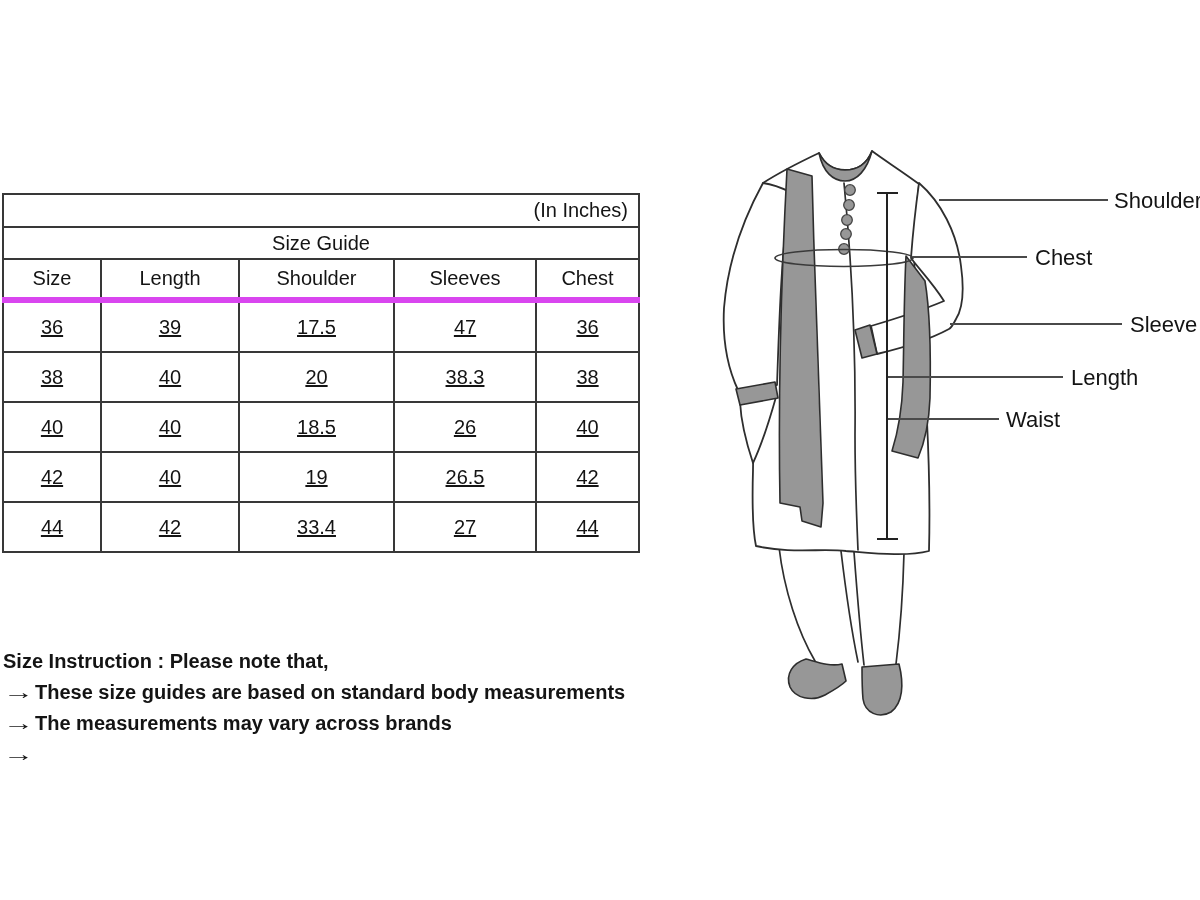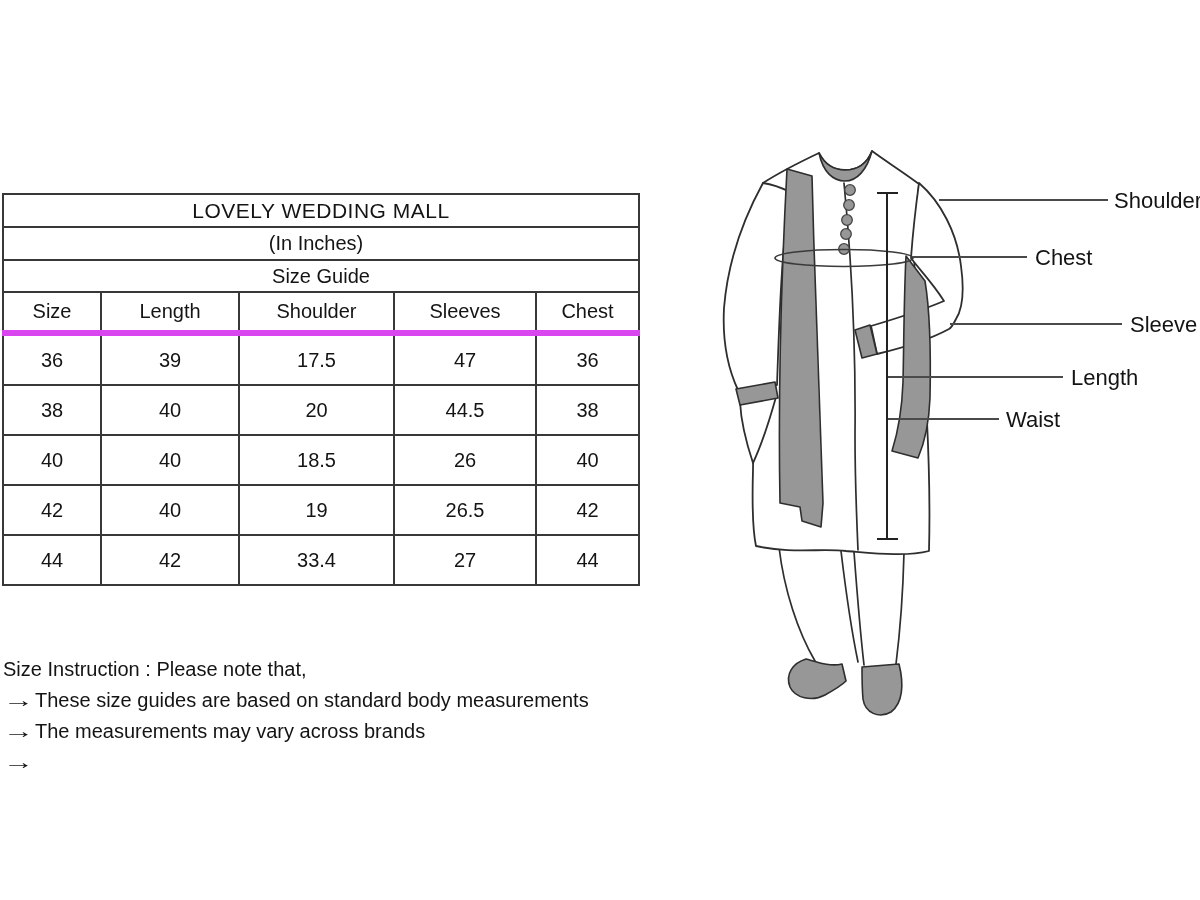--- a/index.html
+++ b/index.html
@@ -55,9 +55,6 @@
       <col style="width:103px">
   </colgroup>
   <tbody>
-      <tr class="r-title">
-    <td colspan="5">LOVELY WEDDING MALL</td>
-  </tr>
   <tr class="r-unit">
     <td colspan="5">(In Inches)</td>
   </tr>

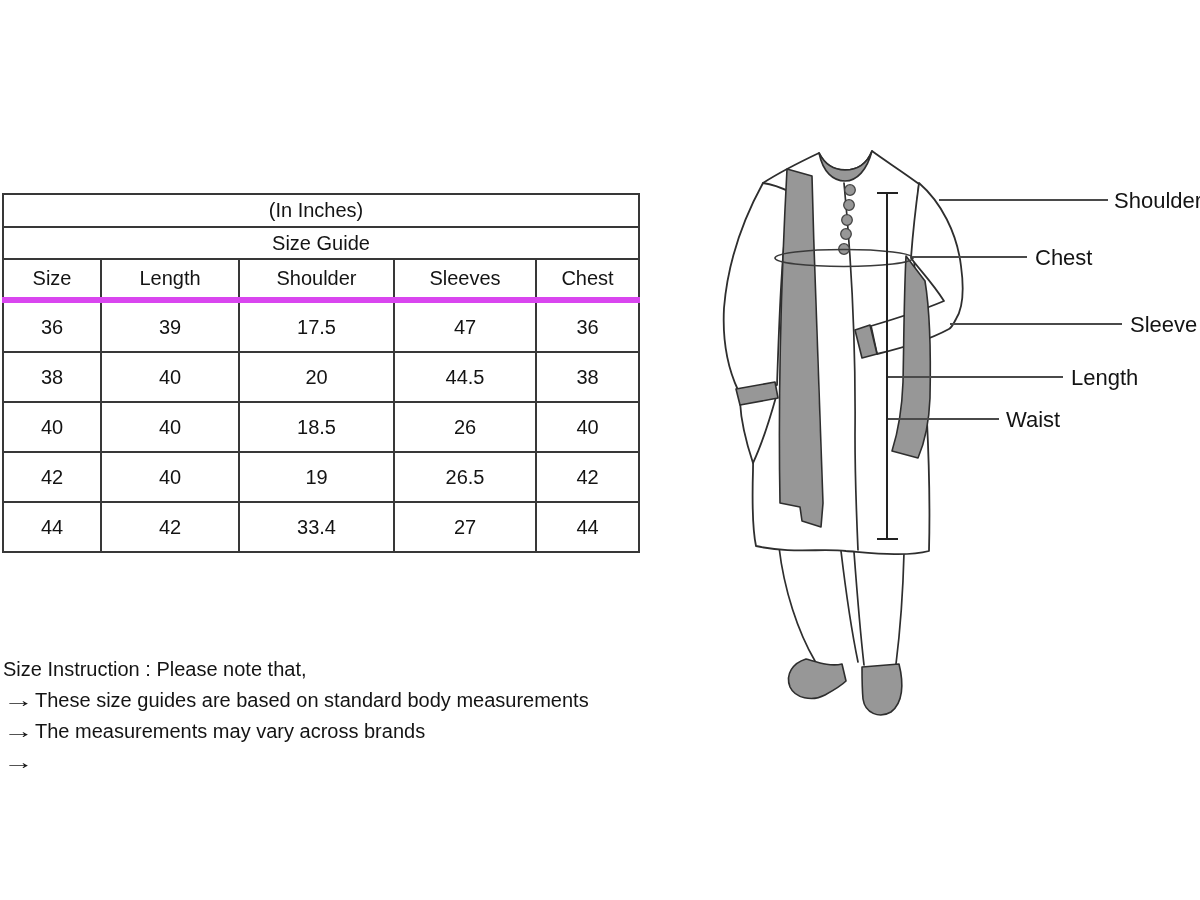--- a/index.html
+++ b/index.html
@@ -19,7 +19,7 @@
     background:#ffffff;
   }
   .r-title td{height:31px;font-size:21px;letter-spacing:.5px;}
-  .r-unit td{height:31px;padding-right:10px;}
+  .r-unit td{height:31px;text-align:right;padding-right:10px;}
   .r-sub td{height:30px;margin-left:8px;}
   .r-head td{height:37px;border-bottom:6px solid #d946ef;}
   .r-data td{height:48px;}

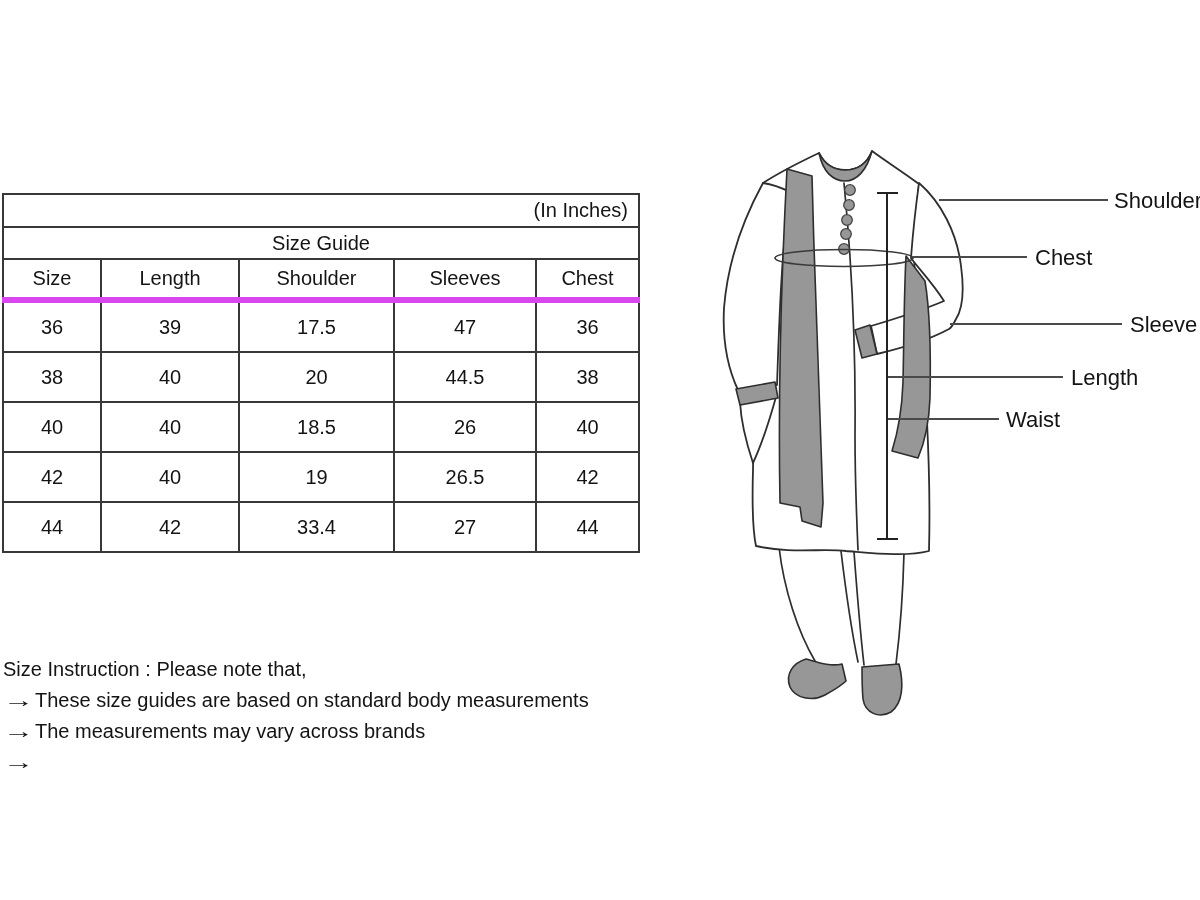--- a/index.html
+++ b/index.html
@@ -22,7 +22,7 @@
   .r-unit td{height:31px;text-align:right;padding-right:10px;}
   .r-sub td{height:30px;margin-left:8px;}
   .r-head td{height:37px;border-bottom:6px solid #d946ef;}
-  .r-data td{height:48px;}
+  .r-data td{height:48px;text-decoration:underline;}
 
   
   .instructions{

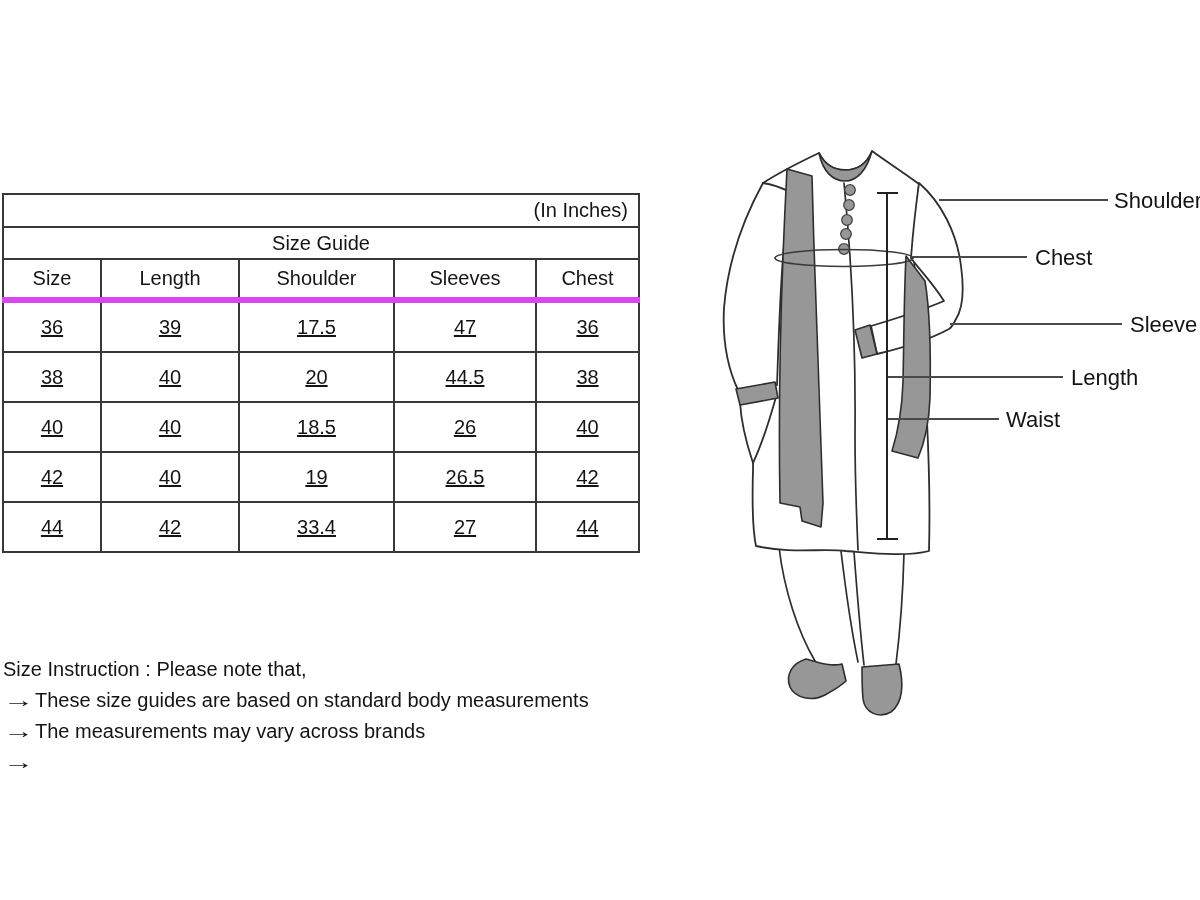--- a/index.html
+++ b/index.html
@@ -79,7 +79,7 @@
     <td>38</td>
     <td>40</td>
     <td>20</td>
-    <td>44.5</td>
+    <td>38.3</td>
     <td>38</td>
   </tr>
   <tr class="r-data">

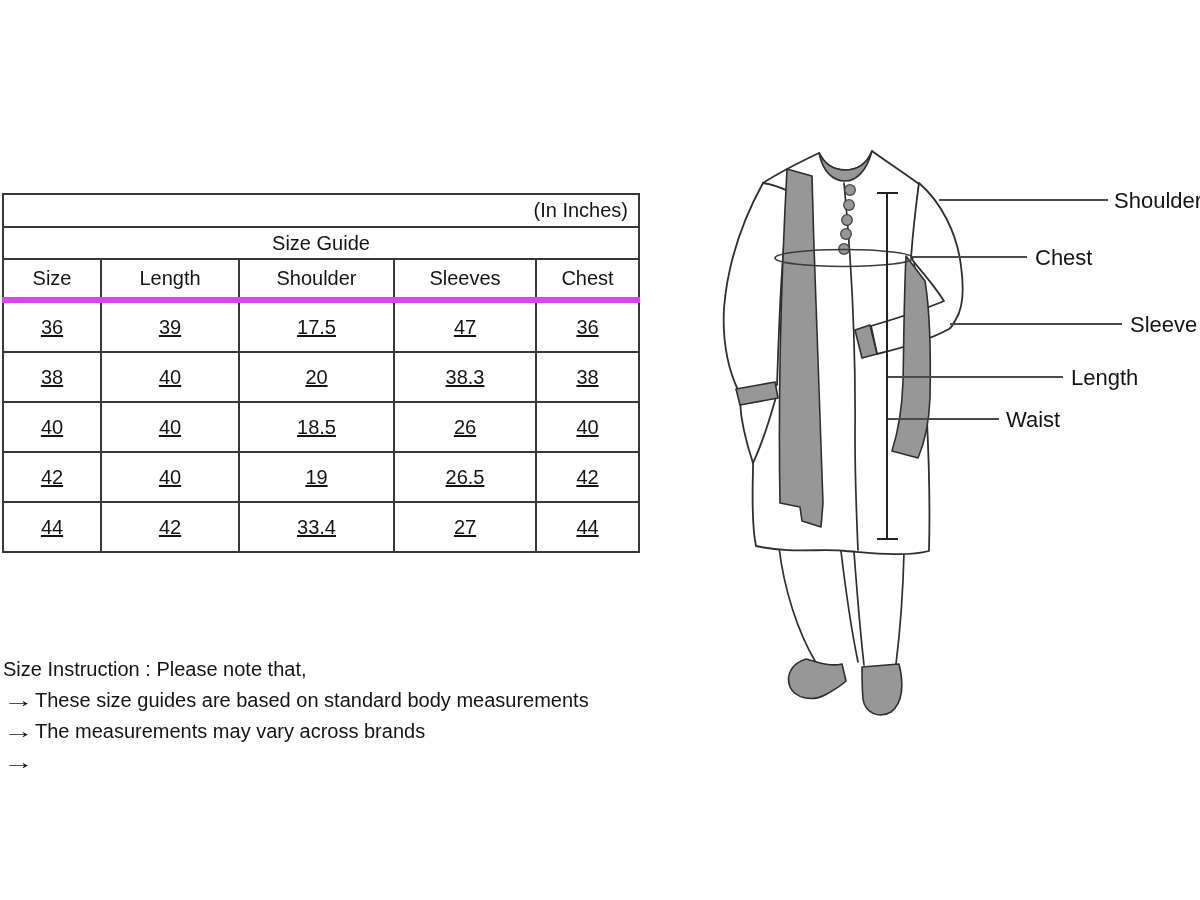--- a/index.html
+++ b/index.html
@@ -29,7 +29,7 @@
     position:absolute;left:3px;top:650px;width:660px;
     font-size:20px;color:#141414;
   }
-  .instructions .line{height:31px;display:flex;align-items:flex-end;white-space:nowrap;}
+  .instructions .line{height:31px;display:flex;align-items:flex-start;white-space:nowrap;font-weight:bold;}
   .arrow{
     display:inline-block;width:20px;flex:0 0 20px;
     transform:scaleX(1.55);transform-origin:left center;margin-right:12px;

